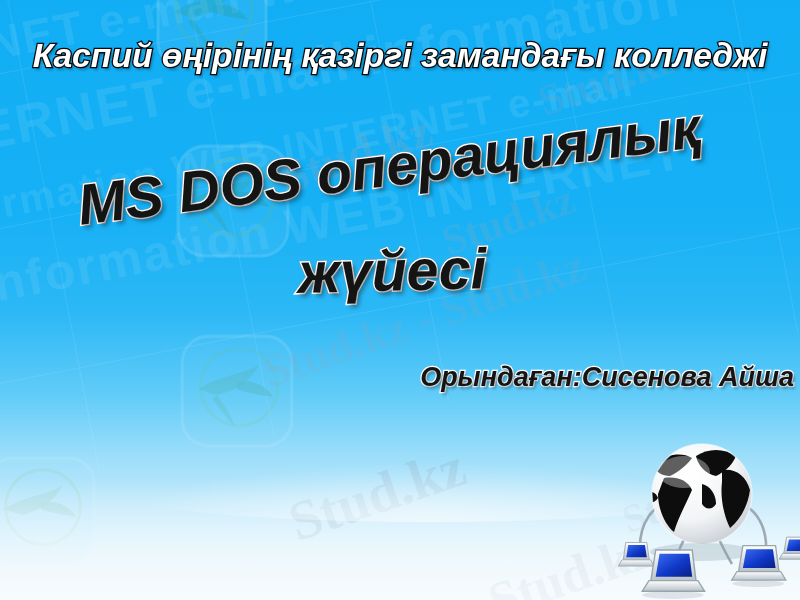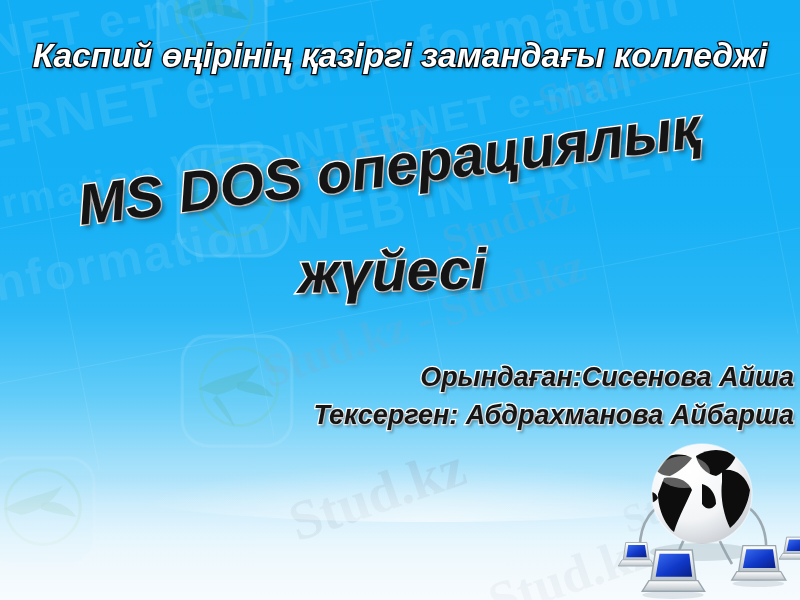--- a/index.html
+++ b/index.html
@@ -274,7 +274,6 @@
 
   <div id="authors">
     <div class="au-line">Орындаған:Сисенова Айша</div>
-    <div class="au-line">Тексерген: Абдрахманова Айбарша</div>
   </div>
 
   <div id="globe-art">

